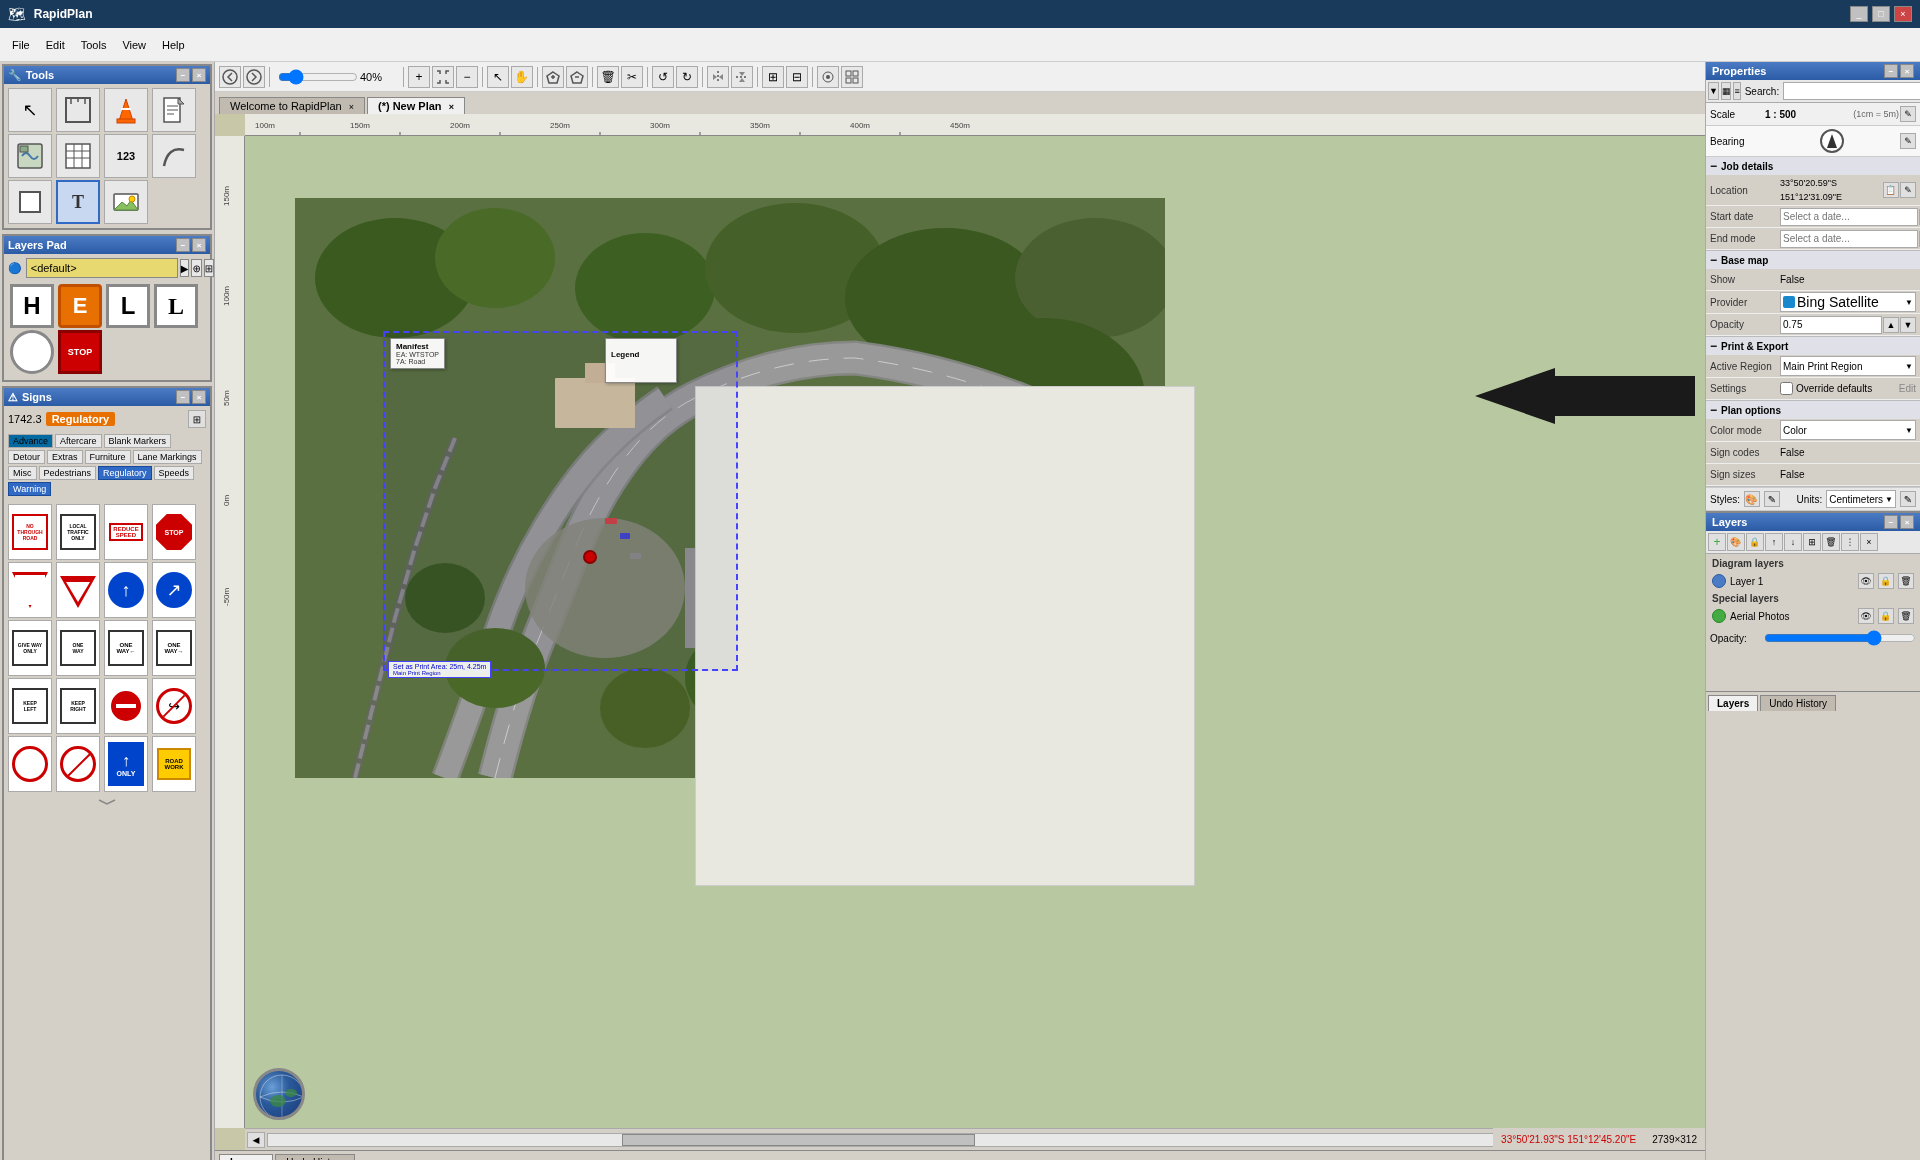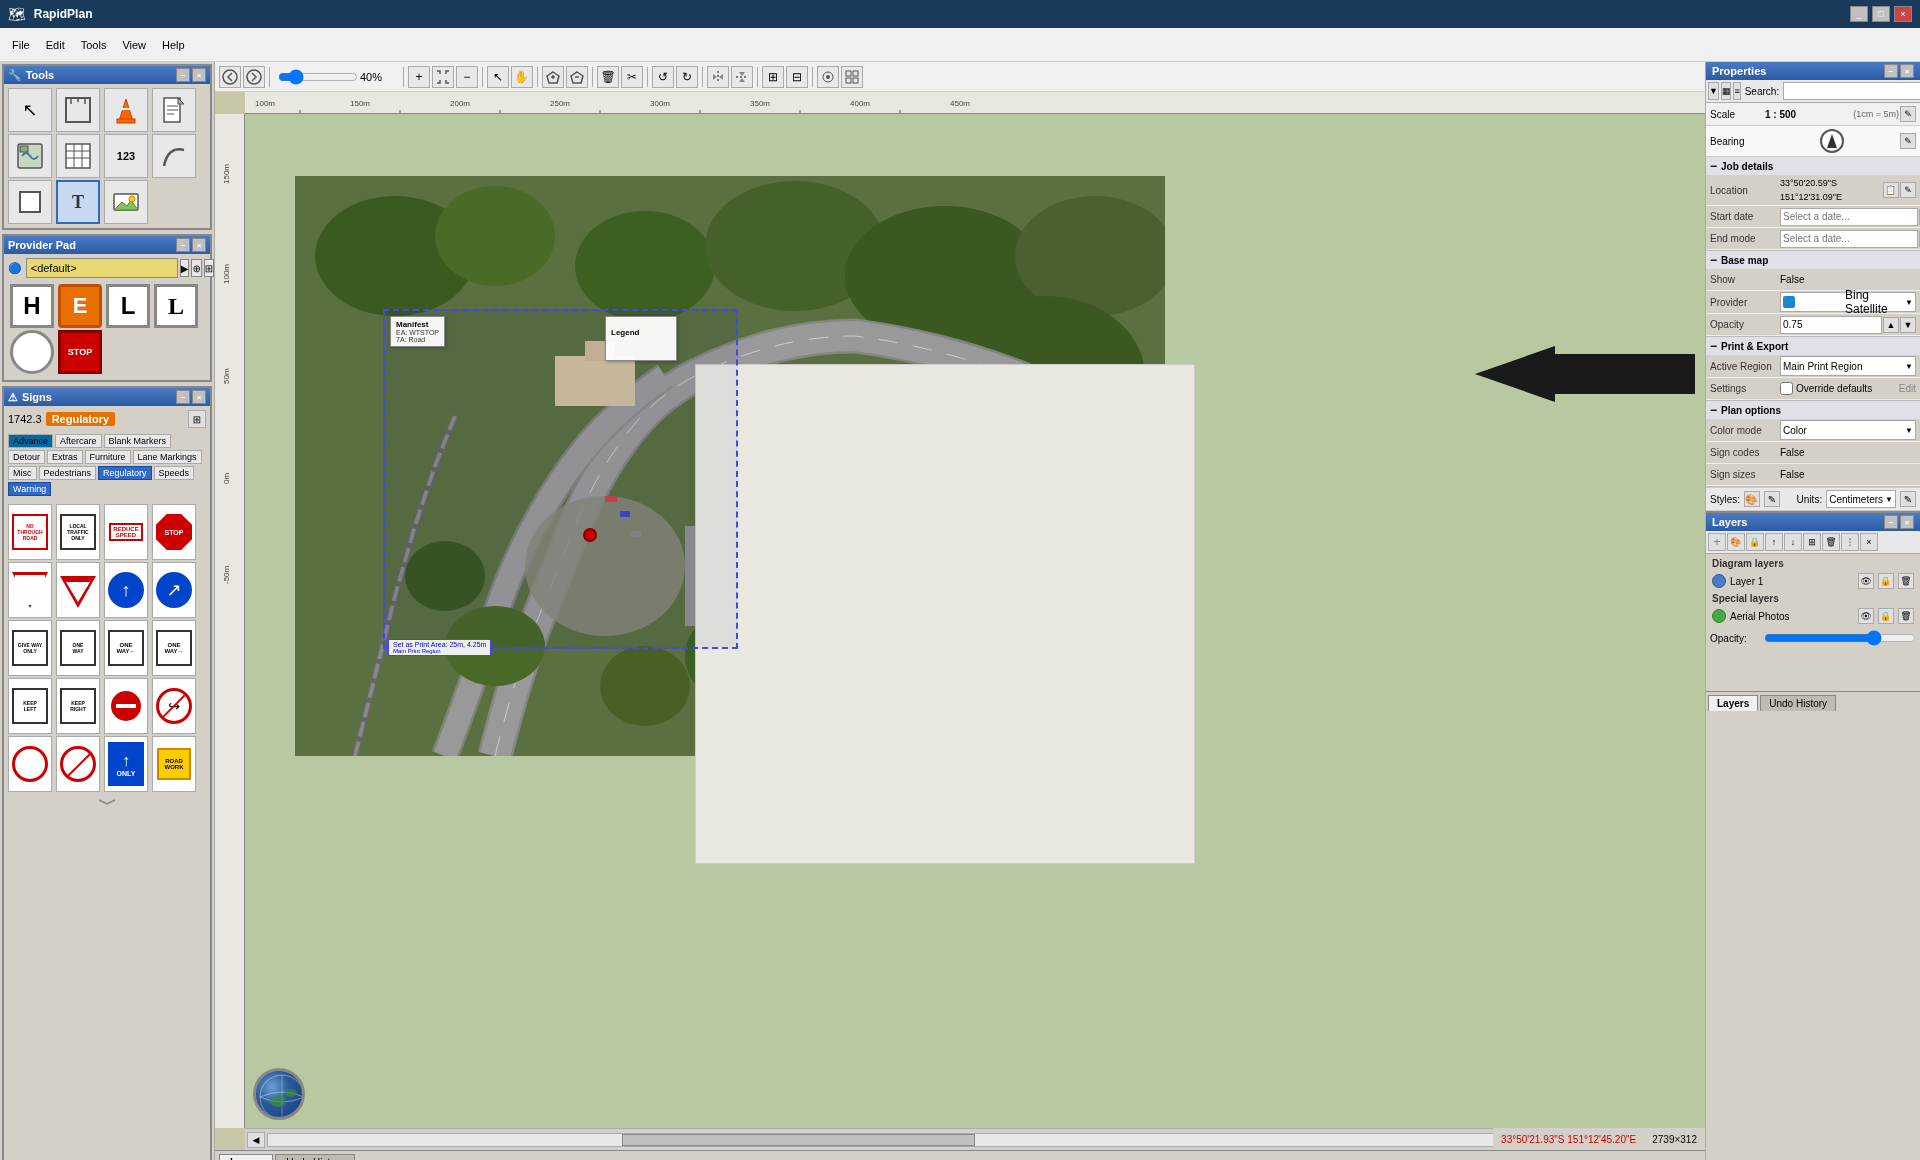--- a/index.html
+++ b/index.html
@@ -476,6 +476,16 @@
       </div>
     </div>
 
+    <div class="tabs-bar">
+      <div class="tab">
+        <span>Welcome to RapidPlan</span>
+        <span class="tab-close">×</span>
+      </div>
+      <div class="tab active">
+        <span>(*) New Plan</span>
+        <span class="tab-close">×</span>
+      </div>
+    </div>
 
     <div class="map-area" style="position:relative;overflow:hidden;">
 

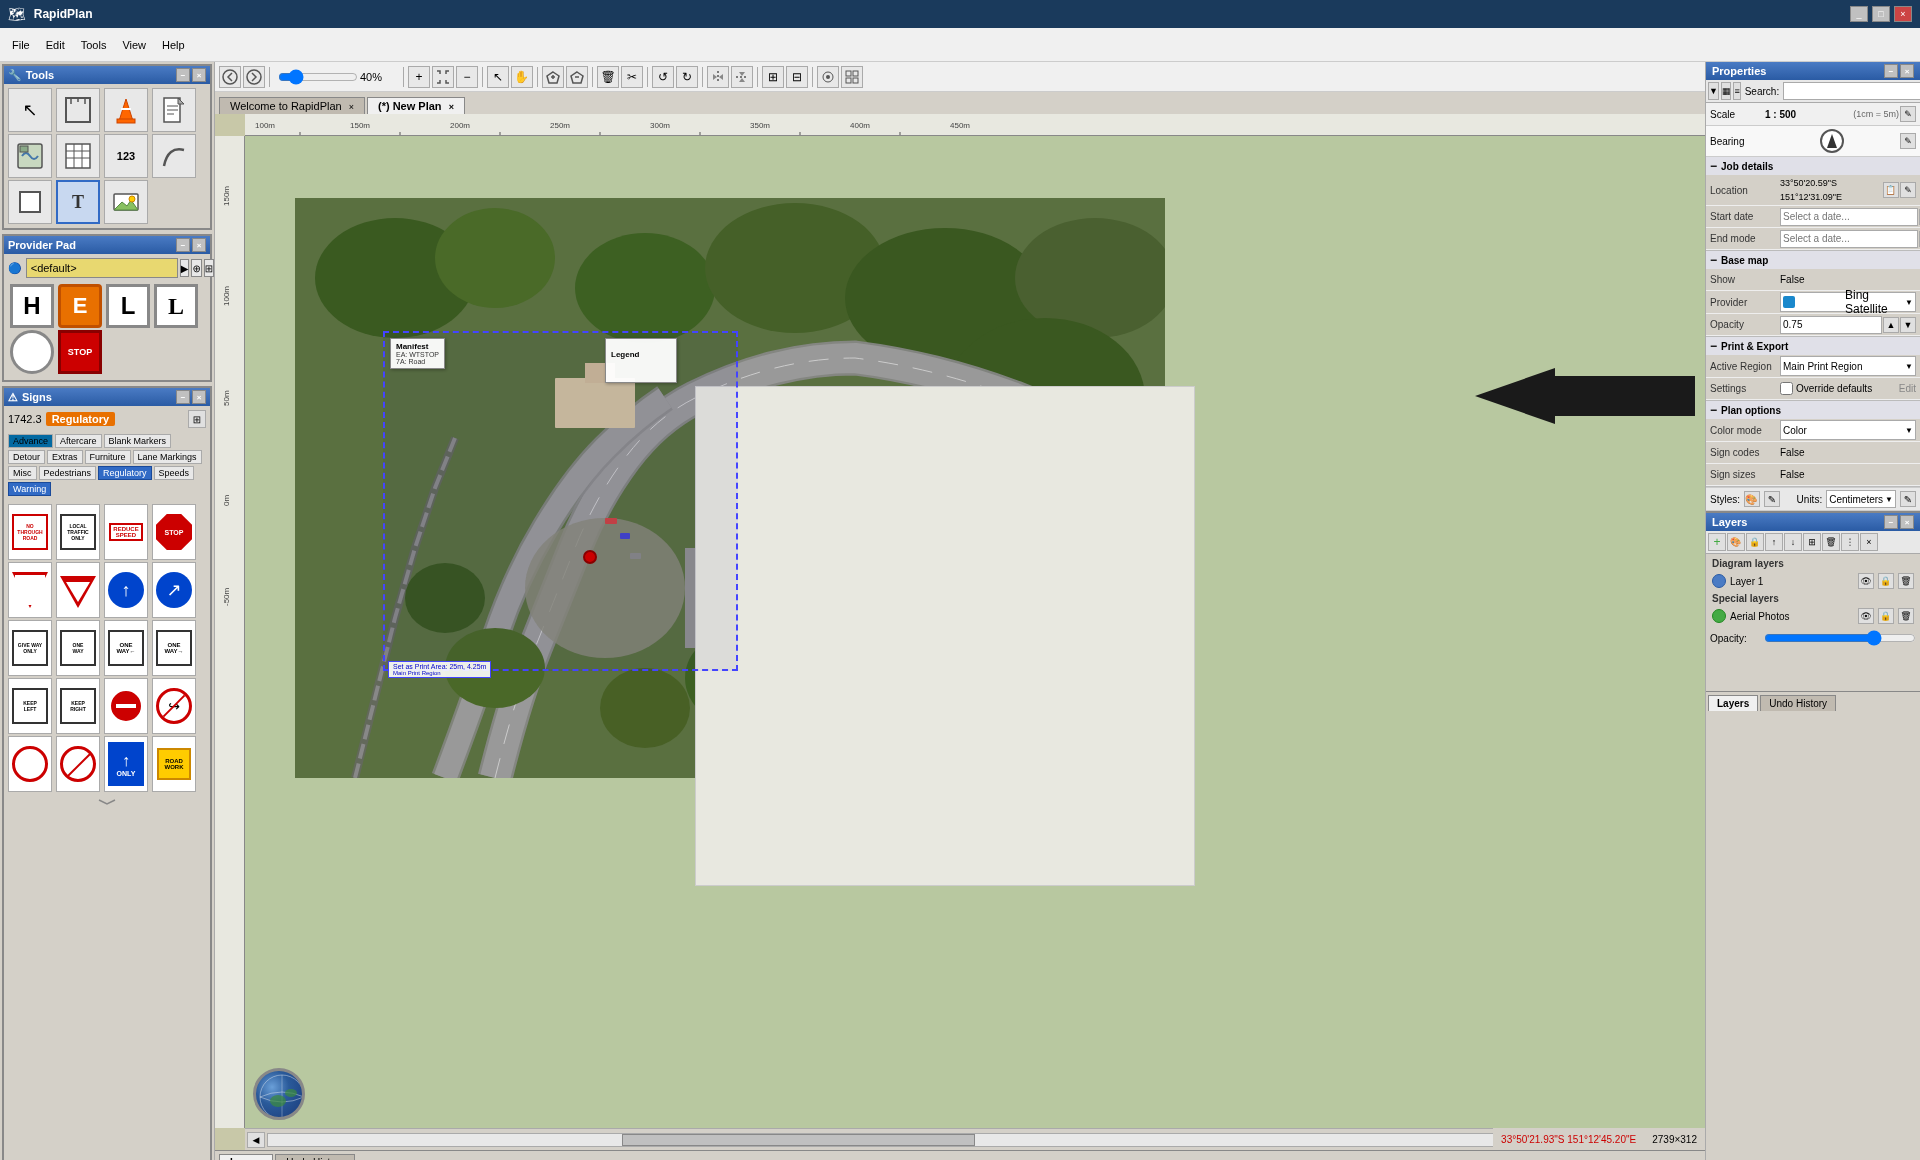--- a/index.html
+++ b/index.html
@@ -211,7 +211,7 @@
 
     <div class="panel scratch-pad">
       <div class="scratch-header">
-        <span>Provider Pad</span>
+        <span>Layers Pad</span>
         <div style="display:flex;gap:2px;">
           <div class="panel-close-btn">−</div>
           <div class="panel-close-btn">×</div>

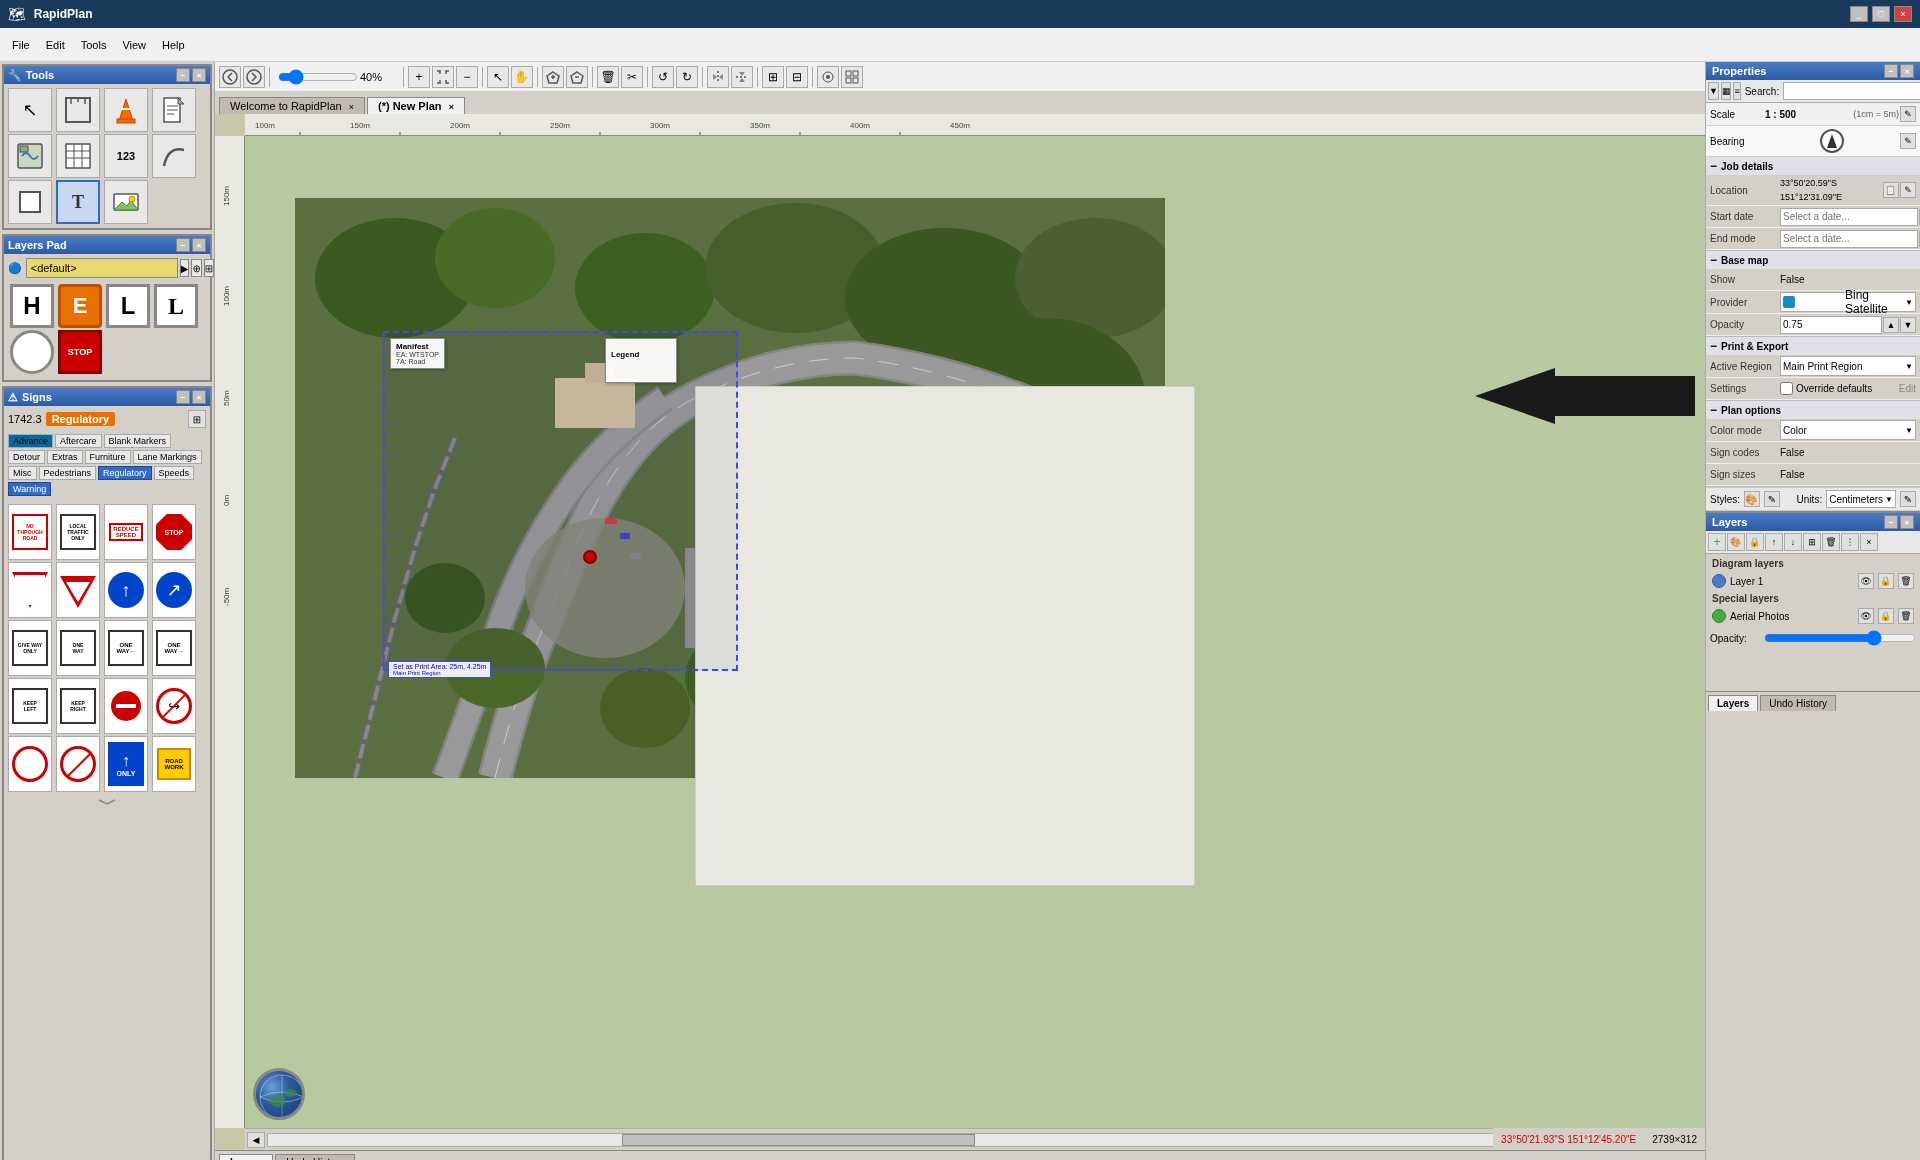--- a/index.html
+++ b/index.html
@@ -716,7 +716,7 @@
         <span class="props-label">Provider</span>
         <div style="flex:1;display:flex;align-items:center;height:20px;border:1px solid #aaa;background:white;font-size:10px;padding:0 2px;gap:2px;">
           <div style="width:12px;height:12px;background:#1a88cc;border-radius:2px;flex-shrink:0;"></div>
-          <span style="flex:1;font-size:12px;margin-left:48px;">Bing Satellite</span>
+          <span style="flex:1;font-size:14px;">Bing Satellite</span>
           <span style="font-size:8px;">▼</span>
         </div>
       </div>

